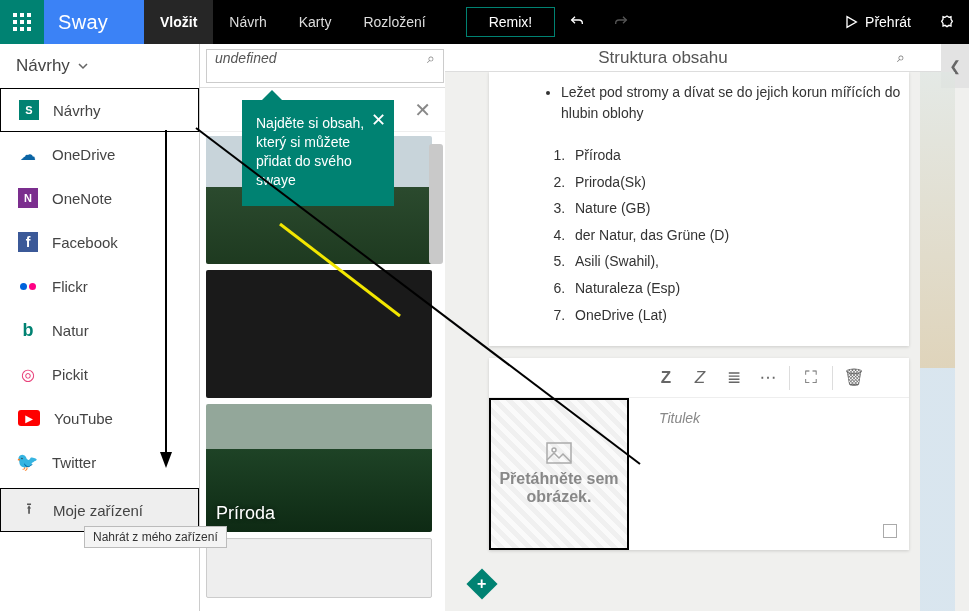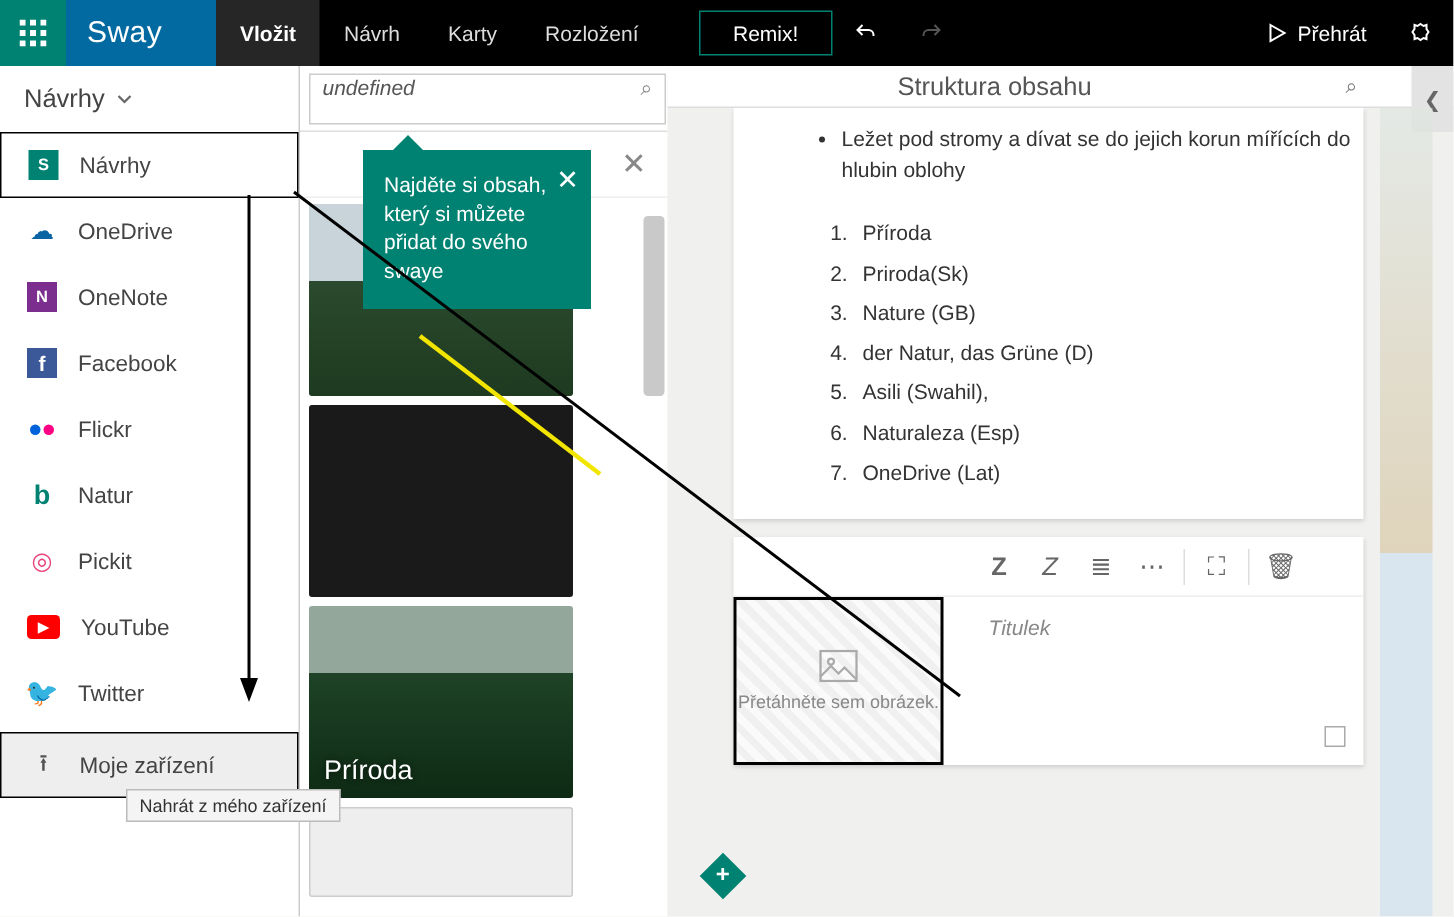--- a/index.html
+++ b/index.html
@@ -9,7 +9,7 @@
   .titlebar { display: flex; align-items: stretch; height: 44px; background: #000; color: #fff; }
   .waffle { width: 44px; display:flex; align-items:center; justify-content:center; background:#008272; }
   .waffle svg { width:18px; height:18px; }
-  .logo { width:100px; background:#0369a1; color:#fff; font-size:20px; display:flex; align-items:center; padding-left:14px; font-weight:400; letter-spacing:0.3px; }
+  .logo { width:100px; background:#3b82f6; color:#fff; font-size:20px; display:flex; align-items:center; padding-left:14px; font-weight:400; letter-spacing:0.3px; }
   .tabs { display:flex; align-items:stretch; }
   .tab { padding:0 16px; display:flex; align-items:center; font-size:14px; cursor:pointer; color:#ddd; }
   .tab.active { background:#262626; color:#fff; font-weight:600; }

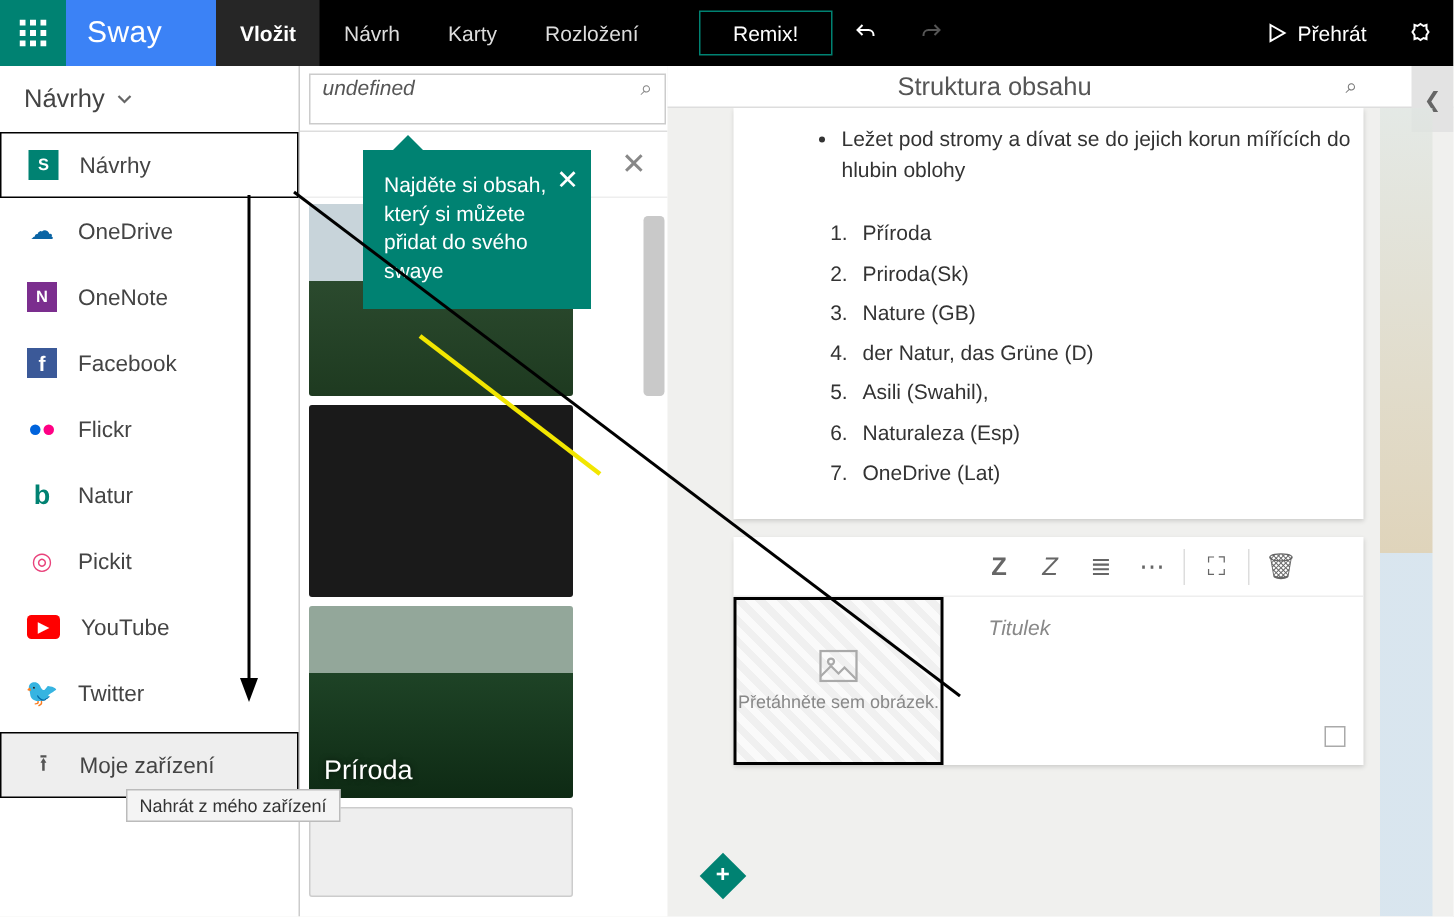--- a/index.html
+++ b/index.html
@@ -74,7 +74,7 @@
 
   .card2 { background:#fff; box-shadow:0 1px 3px rgba(0,0,0,0.15); margin-top:12px; width:420px; position:relative; }
   .toolbar { display:flex; align-items:center; height:40px; border-bottom:1px solid #eee; padding:0 12px; gap:0; }
-  .dropzone { width:140px; height:112px; border:2px solid #000; margin:0; position:relative; background:repeating-linear-gradient(45deg,#fafafa,#fafafa 5px,#f0f0f0 5px,#f0f0f0 10px); display:flex; flex-direction:column; align-items:center; justify-content:center; gap:6px; color:#888; font-size:12px; text-align:center; }
+  .dropzone { width:140px; height:152px; border:2px solid #000; margin:0; position:relative; background:repeating-linear-gradient(45deg,#fafafa,#fafafa 5px,#f0f0f0 5px,#f0f0f0 10px); display:flex; flex-direction:column; align-items:center; justify-content:center; gap:6px; color:#888; font-size:16px; text-align:center;font-weight:bold; }
   .dropzone svg { width:26px; height:22px; }
   .titulek { position:absolute; left:170px; top:52px; font-style:italic; color:#888; font-size:14px; }
   .chk { position:absolute; right:12px; bottom:12px; width:14px; height:14px; border:1px solid #aaa; }

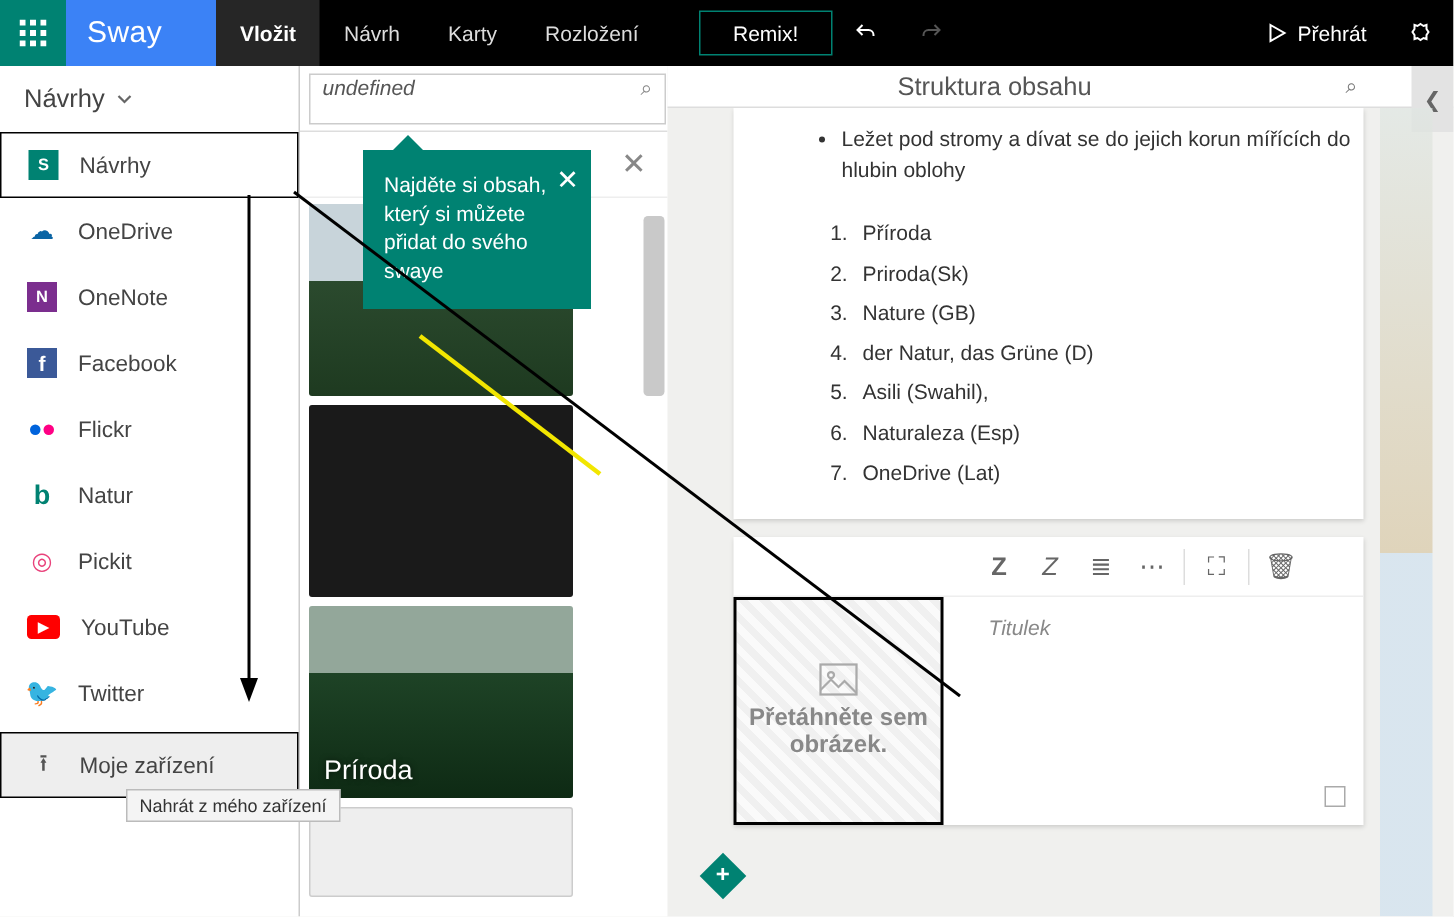--- a/index.html
+++ b/index.html
@@ -42,7 +42,7 @@
   .ostatni-row .x2 { font-size:20px; color:#888; padding:0 6px; cursor:pointer; }
 
   .thumbs { flex:1; overflow:hidden; position:relative; padding:0 20px 0 6px; }
-  .thumb { width:176px; height:128px; margin-bottom:6px; border-radius:2px; background:#555; }
+  .thumb { width:226px; height:128px; margin-bottom:6px; border-radius:2px; background:#555; }
   .thumb.forest1 { background: linear-gradient(to bottom, #c8d4da 0%, #c8d4da 40%, #2b4a2e 40%, #1e3a20 100%); }
   .thumb.black { background:#1a1a1a; }
   .thumb.forest2 { background: linear-gradient(to bottom, #93a79a 0%, #93a79a 35%, #1e4326 35%, #0e2a14 100%); position:relative; }

